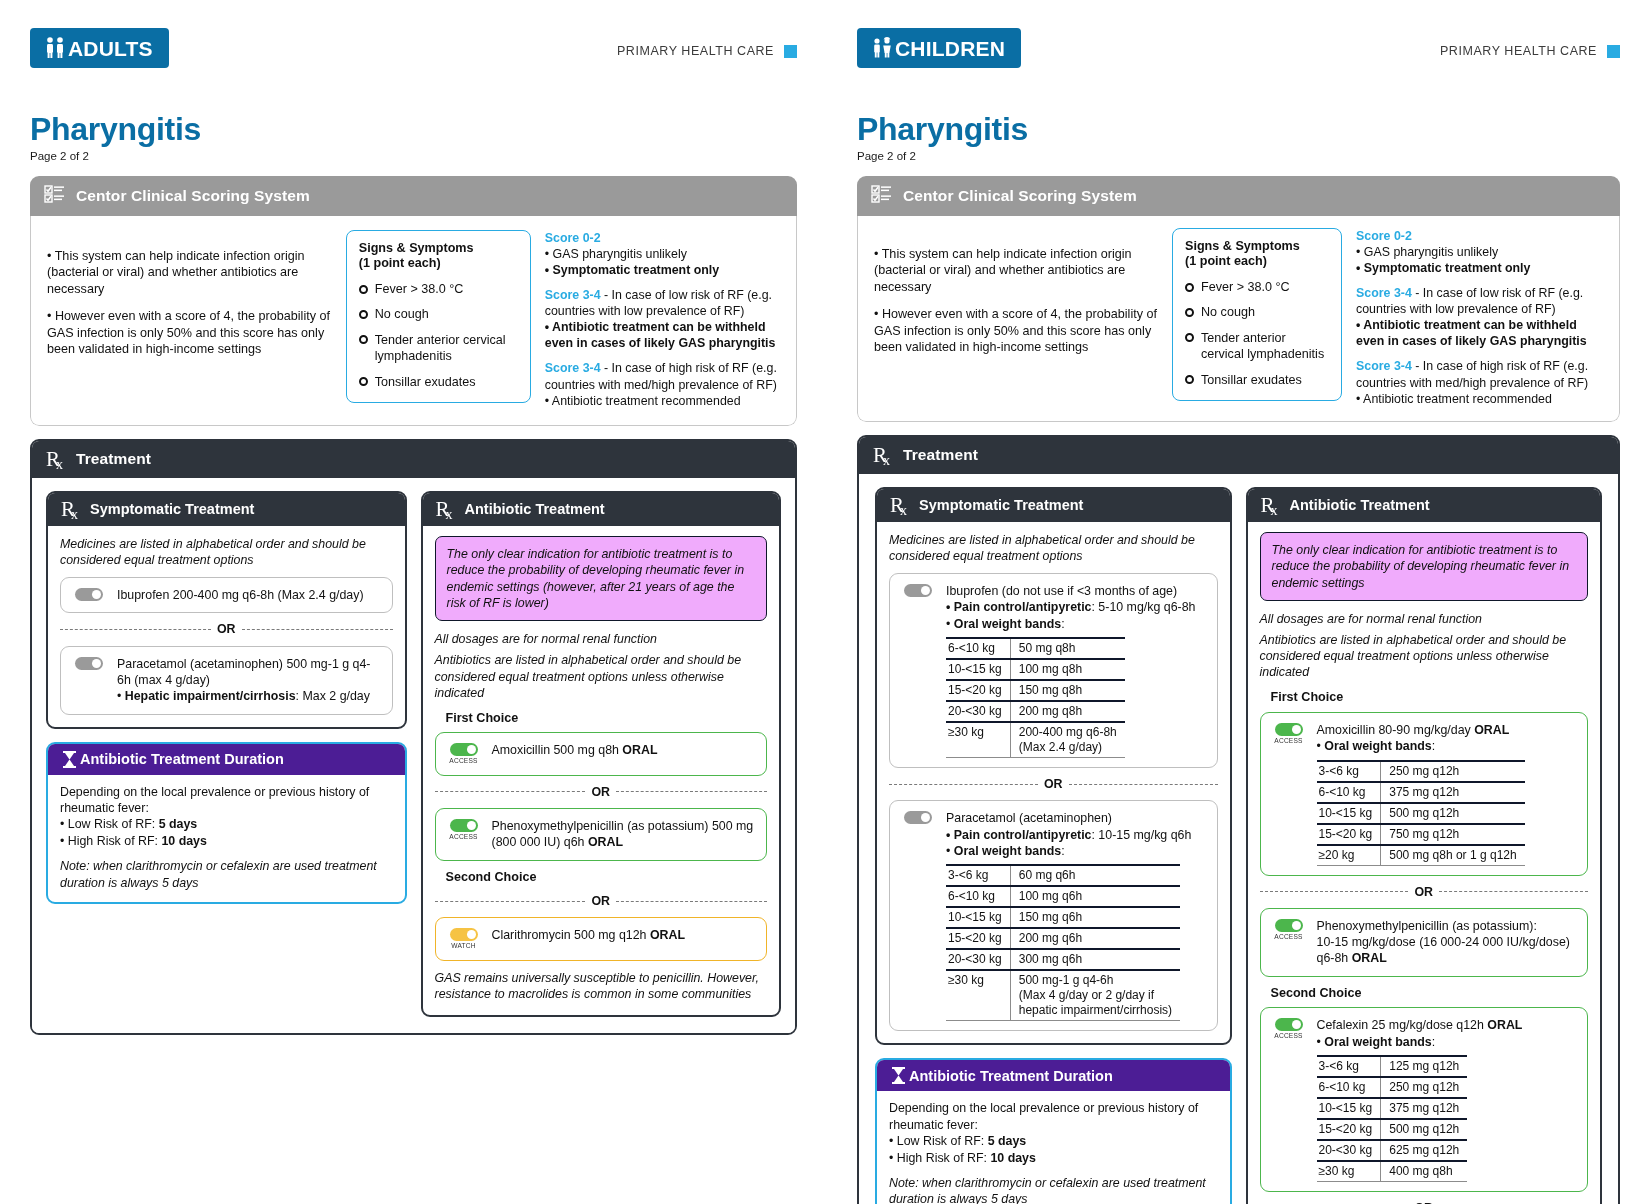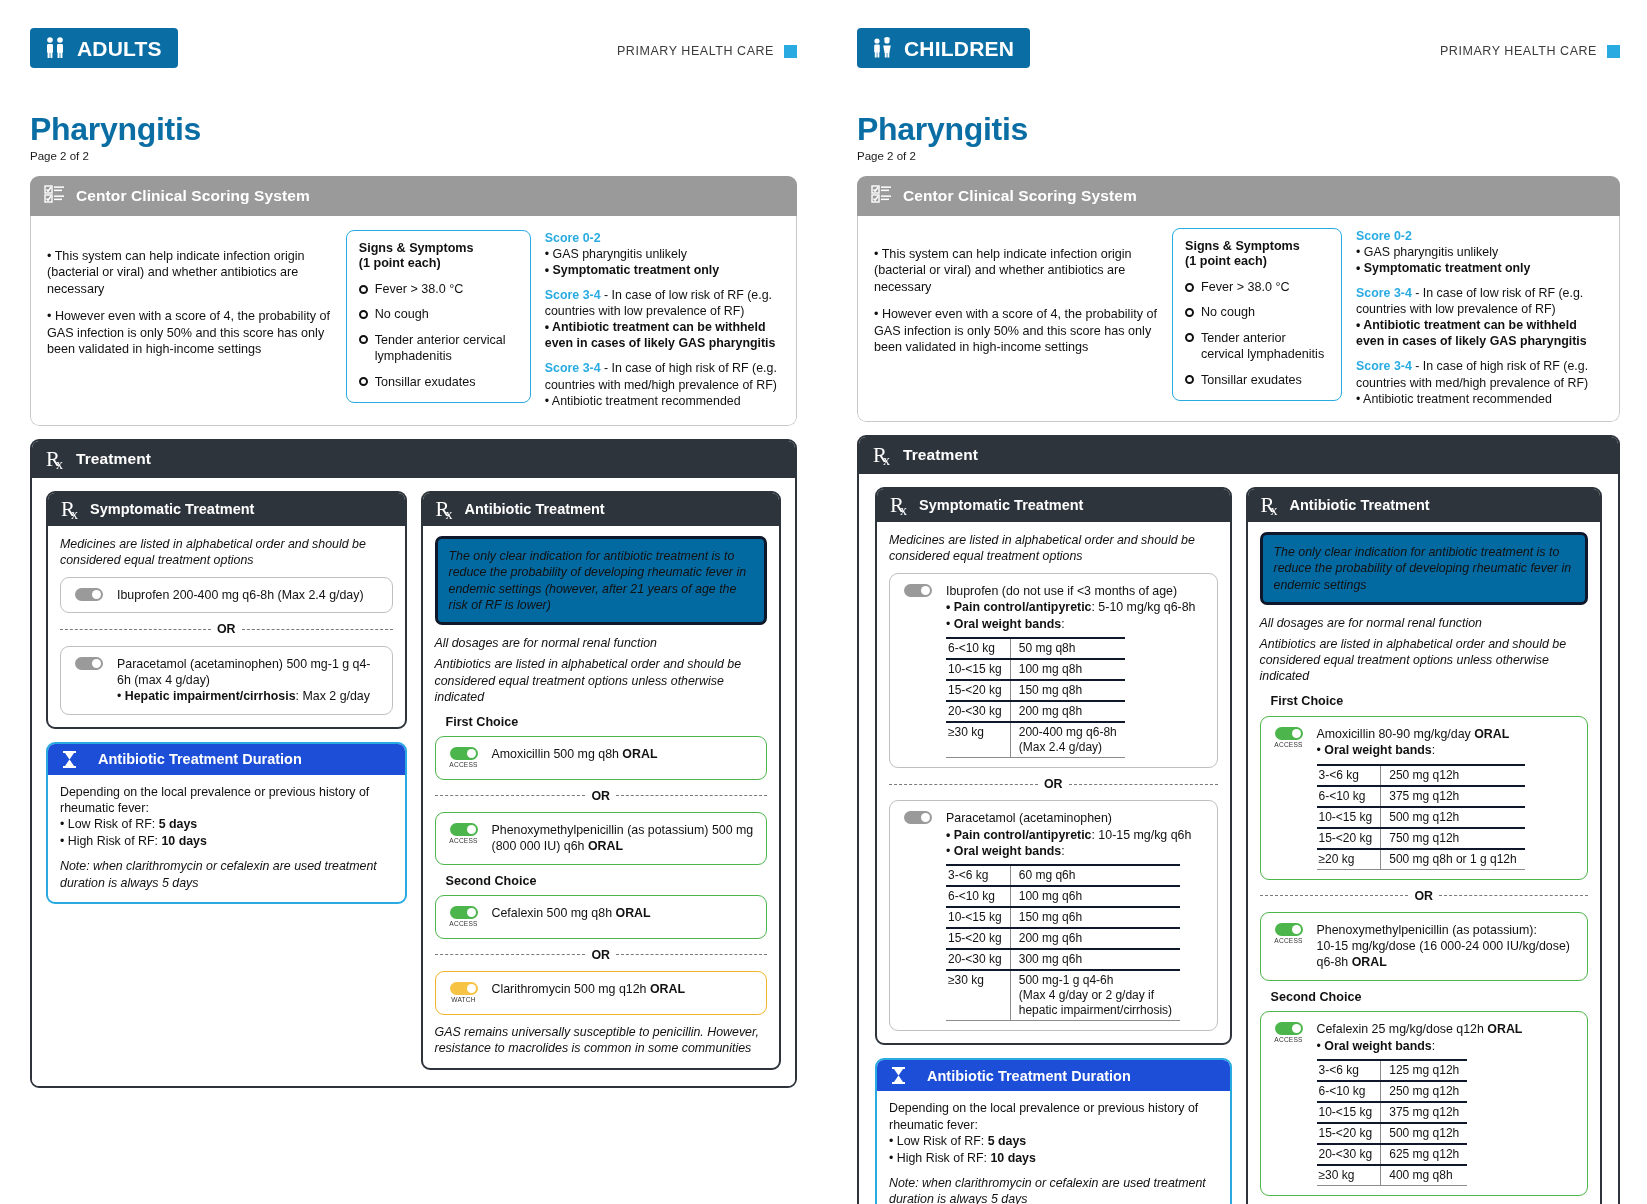--- a/index.html
+++ b/index.html
@@ -17,7 +17,7 @@
   
   .topbar { display: flex; align-items: flex-start; justify-content: space-between; height: 52px; }
   .audience-badge {
-    display: inline-flex; align-items: center; gap: 9px;
+    display: inline-flex; align-items: center; 
     background: #0a6ea4; color: #fff; border-radius: 4px;
     padding: 9px 16px 9px 12px; height: 40px;
   }

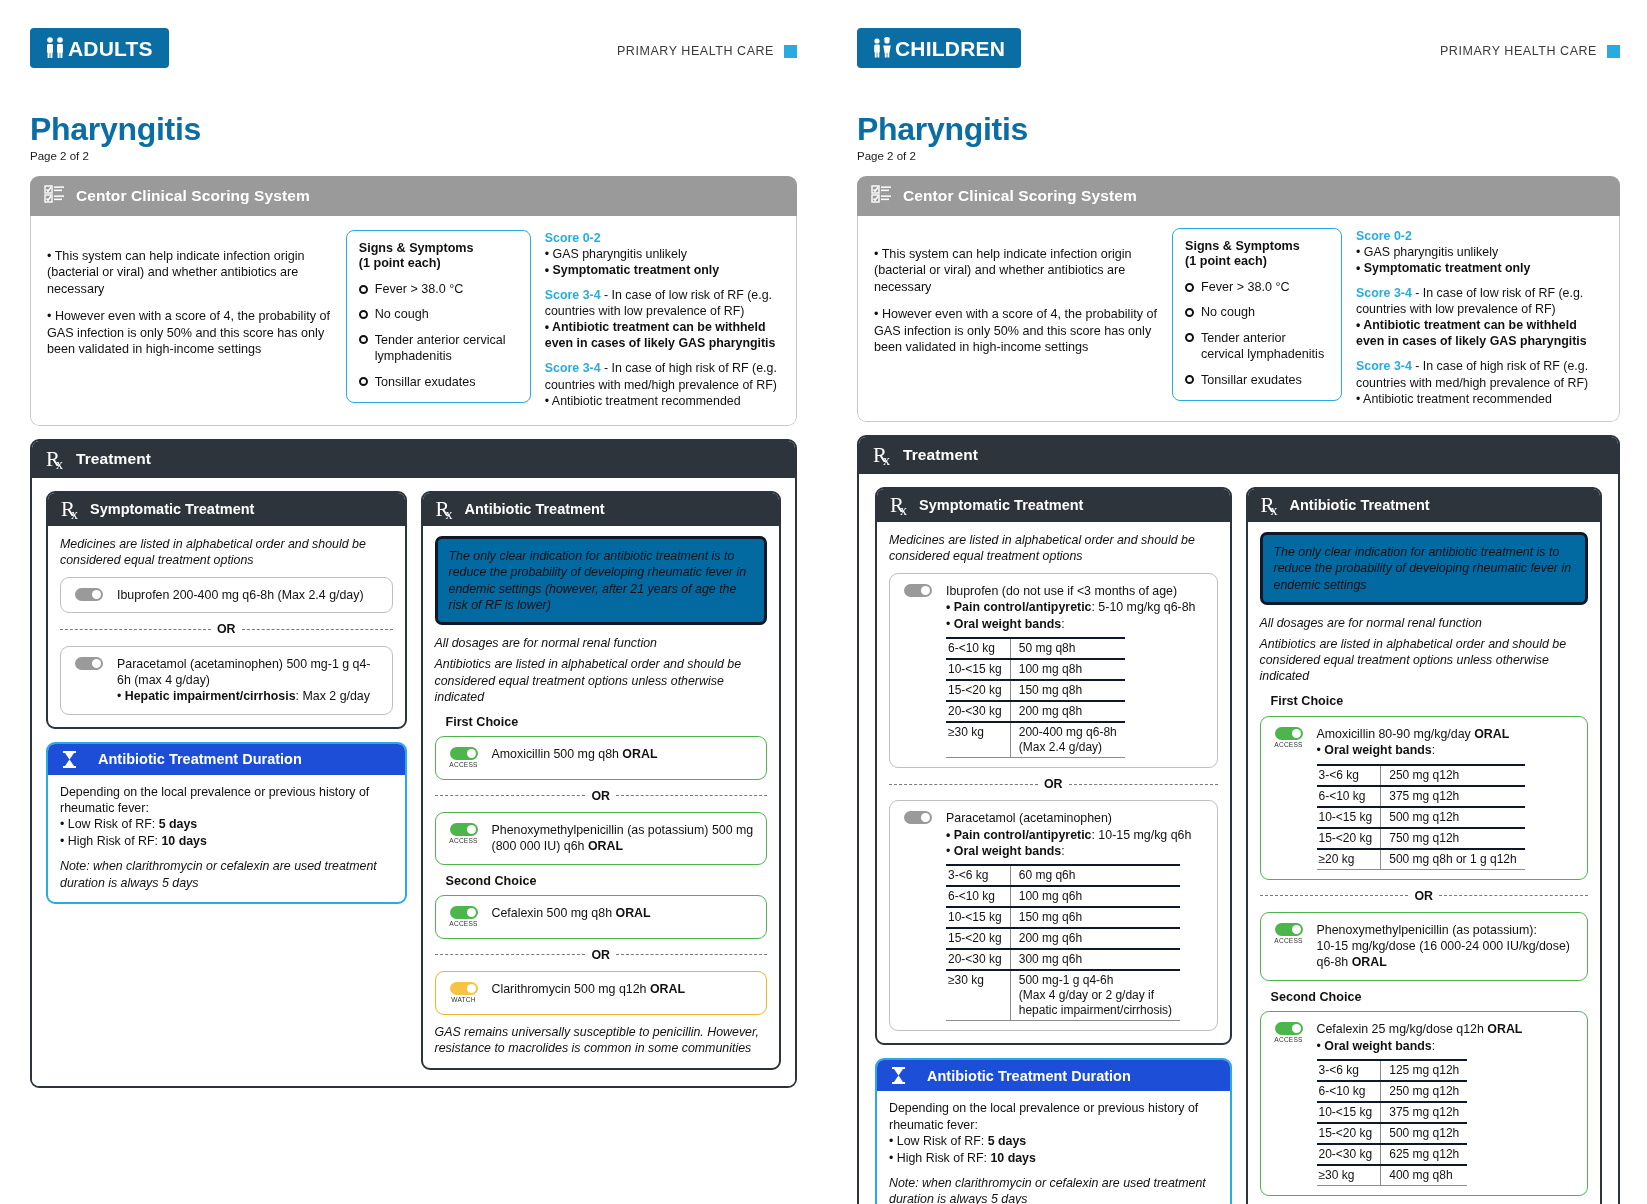--- a/index.html
+++ b/index.html
@@ -75,7 +75,7 @@
 
   .note-ital { font-style: italic; font-size: 12.4px; line-height: 1.3; margin-bottom: 9px; }
   .callout {
-    border: 3px solid #0f172a; border-radius: 7px; background: #0369a1;
+    border: 1px solid #0f172a; border-radius: 7px; background: #f0abfc;
     padding: 9px 11px; font-style: italic; font-size: 12.4px; line-height: 1.32; margin-bottom: 10px;
   }
   .choice-label { font-weight: bold; font-size: 12.6px; margin: 8px 0 6px 11px; }

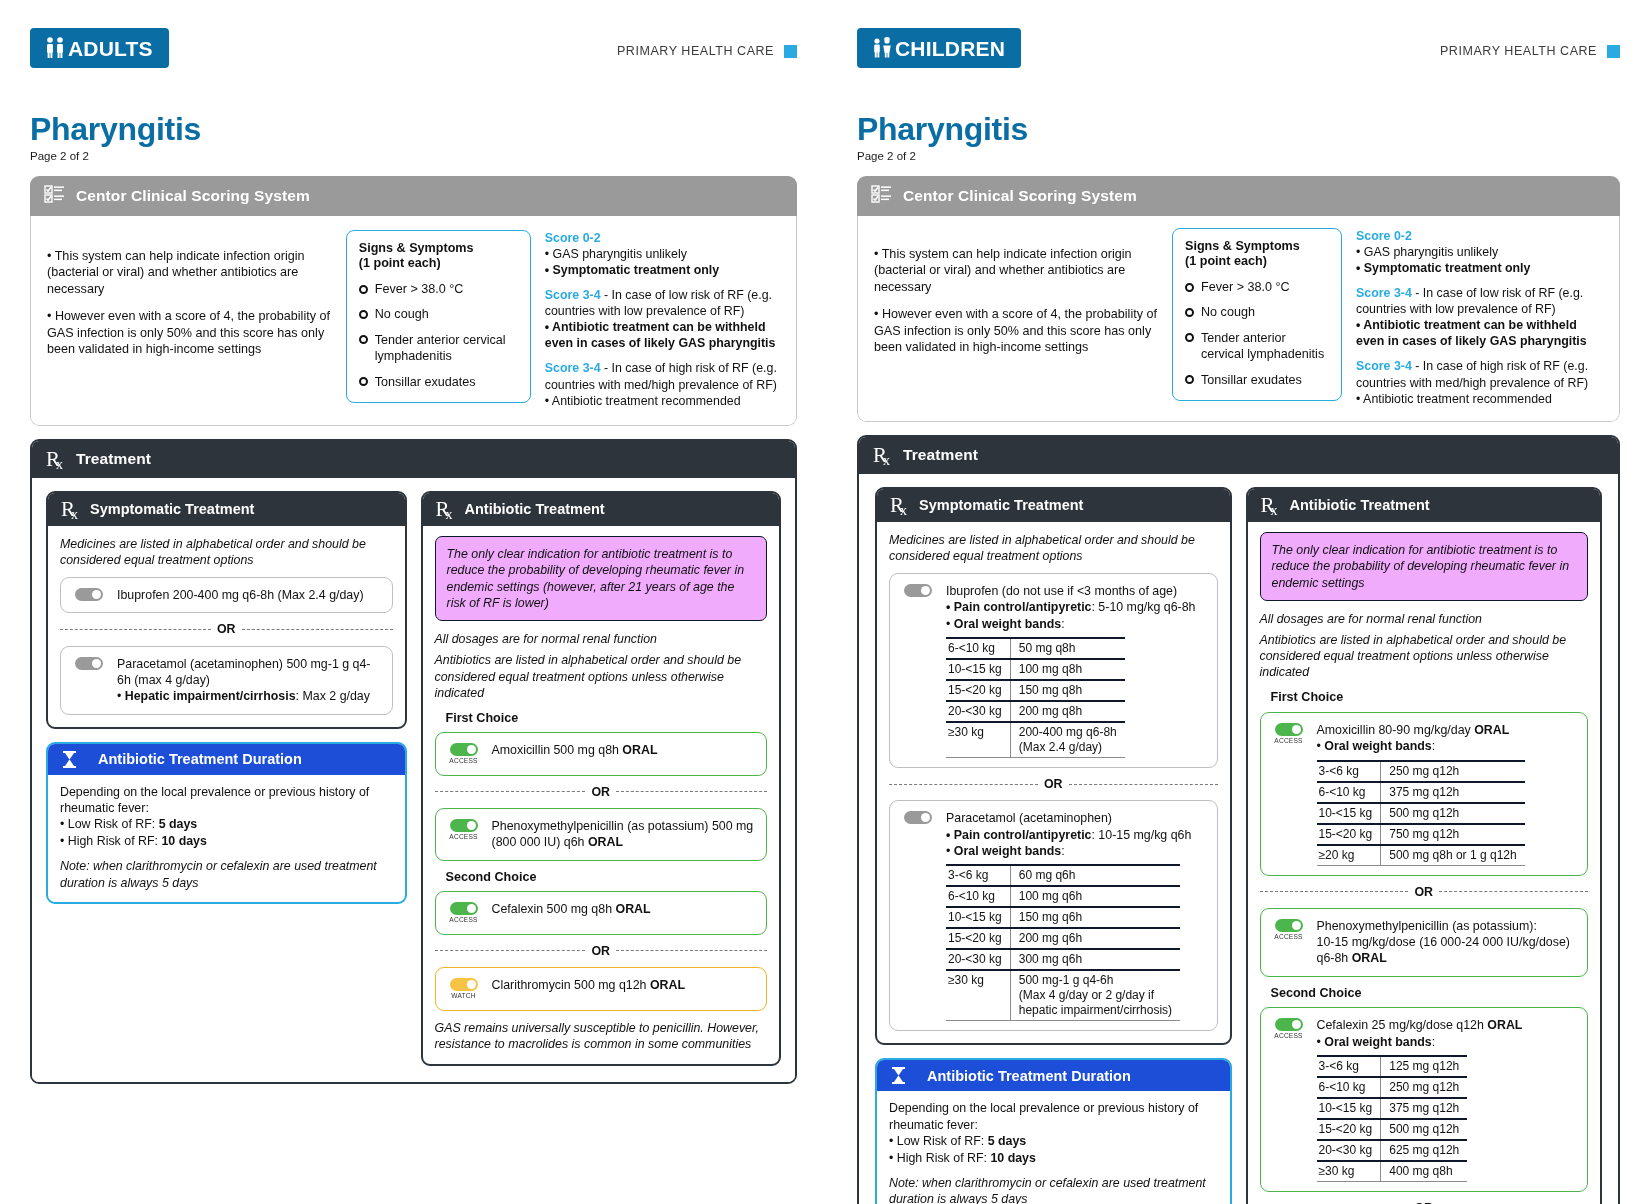--- a/index.html
+++ b/index.html
@@ -116,7 +116,7 @@
 
   
   .duration { border: 2px solid #29abe2; border-radius: 9px; overflow: hidden; }
-  .duration-head { background: #1d4ed8; color: #fff; display: flex; align-items: center; gap: 20px; padding: 6px 13px; }
+  .duration-head { background: #4c1d95; color: #fff; display: flex; align-items: center; gap: 2px; padding: 6px 13px; }
   .duration-head .title { font-size: 14.5px; font-weight: bold; }
   .duration-body { padding: 9px 12px 11px 12px; font-size: 12.4px; line-height: 1.32; }
   .hourglass { display: block; }

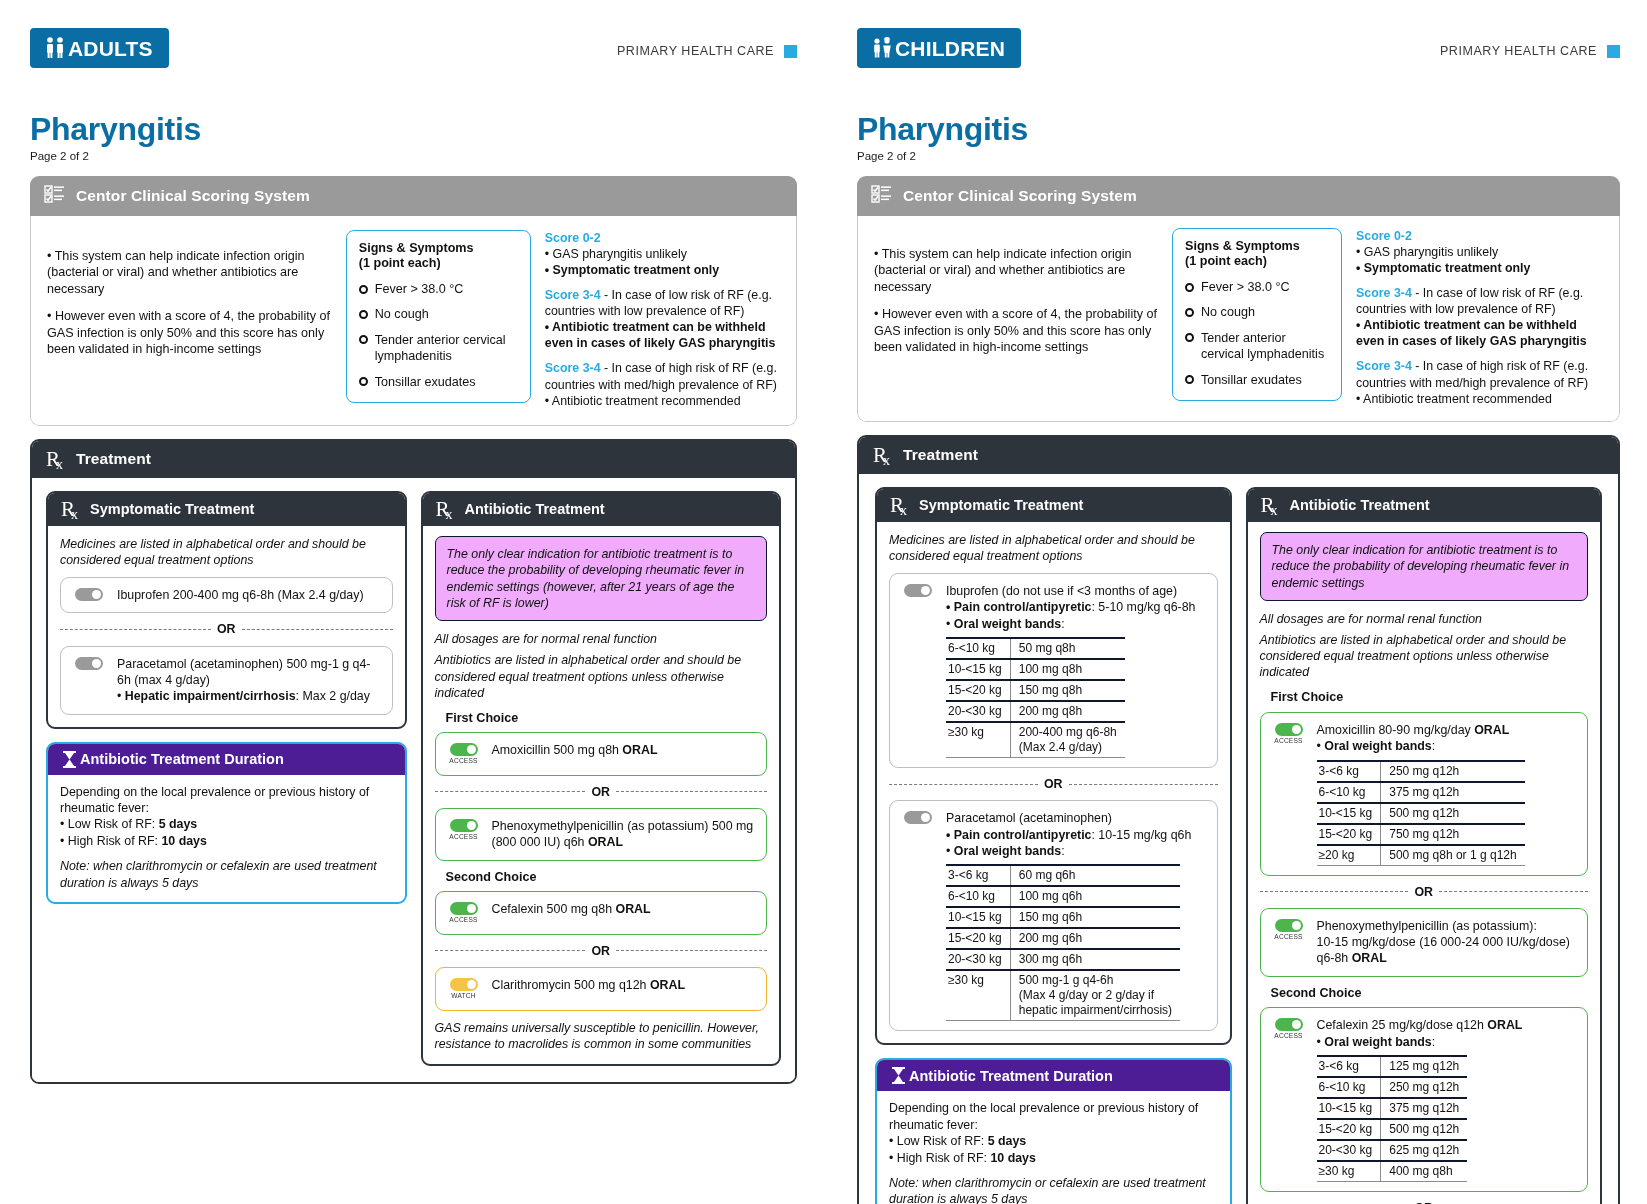--- a/index.html
+++ b/index.html
@@ -312,13 +312,6 @@
                 </div>
 
                 <div class="choice-label">Second Choice</div>
-                <div class="drug access">
-                  <span class="pill-wrap">
-                    <span class="pill green"></span>
-                    <span class="pill-tag">ACCESS</span>
-                  </span>
-                  <span class="drug-text">Cefalexin 500 mg q8h <b>ORAL</b></span>
-                </div>
                 <div class="or-sep">
                     <span>OR</span>
                   </div>

